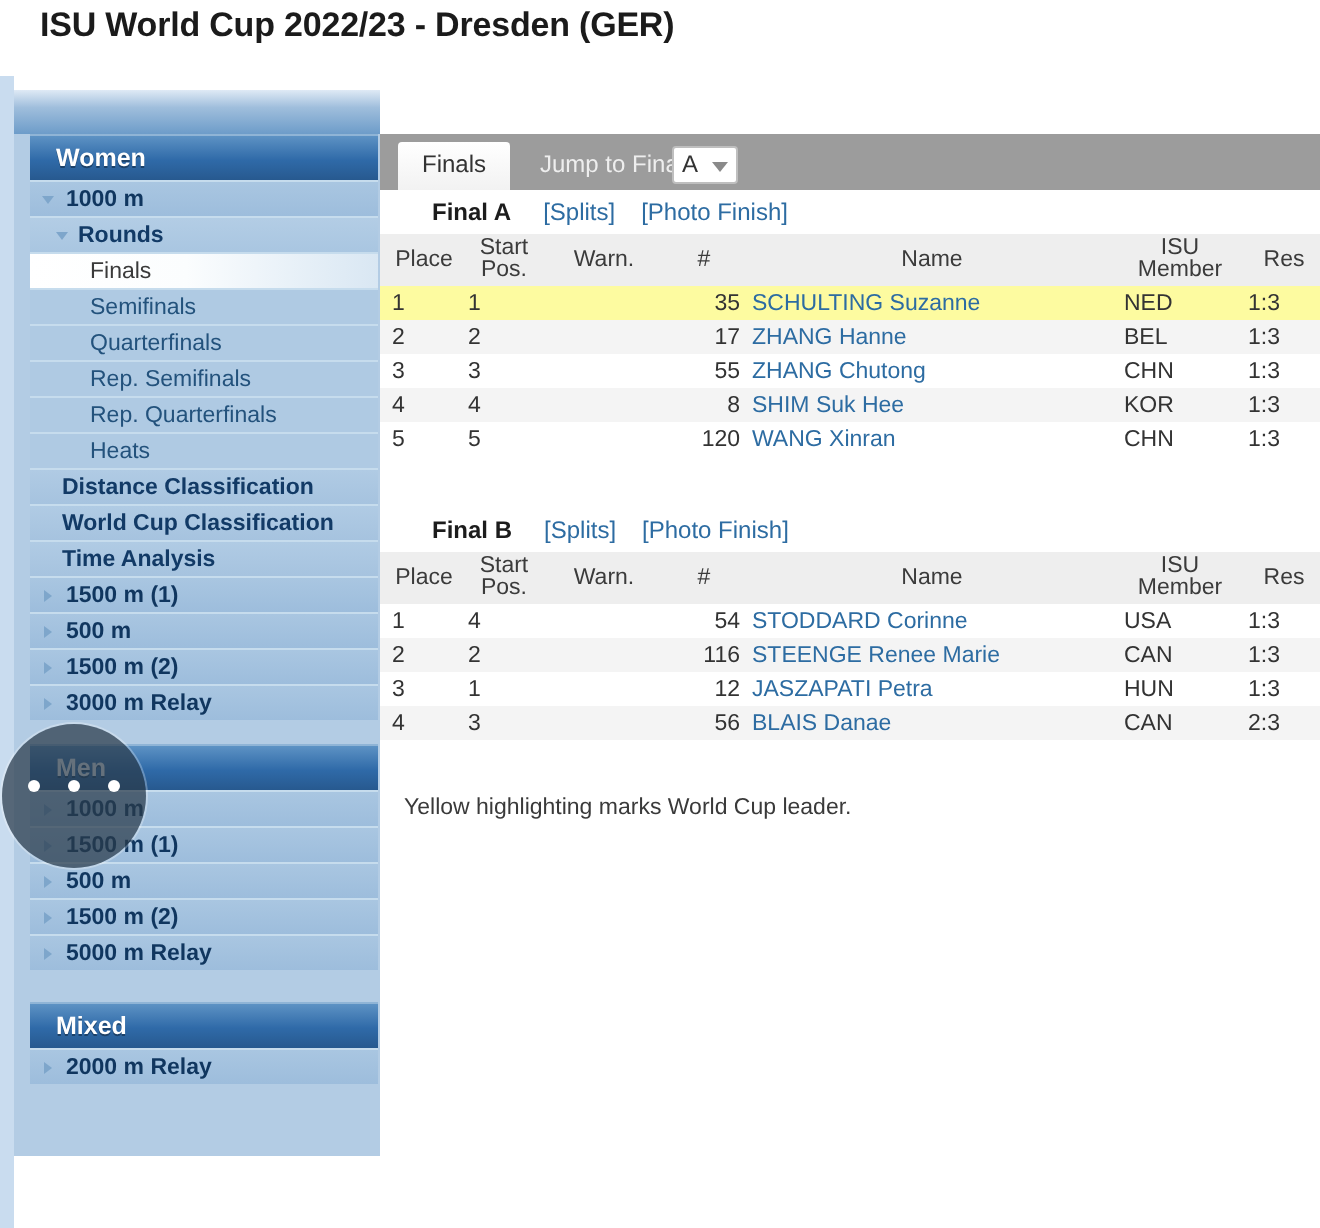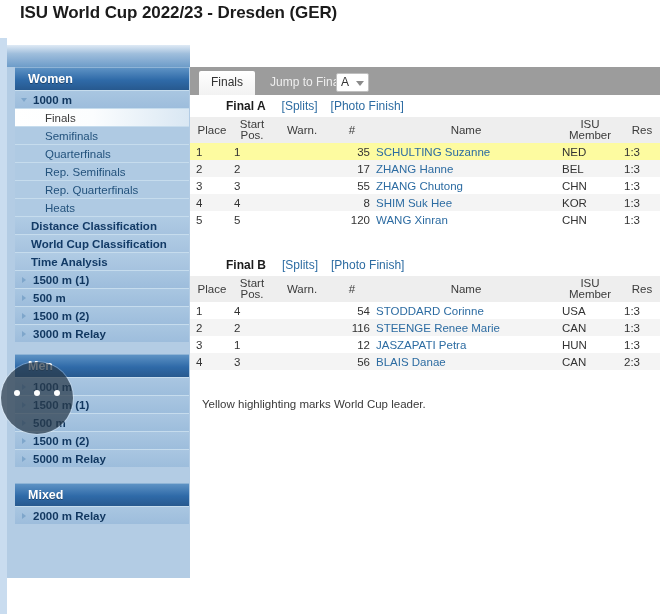--- a/index.html
+++ b/index.html
@@ -224,7 +224,7 @@
   .block-head {
     height: 22px;
     line-height: 22px;
-    padding-left: 36px;
+    padding-left: 26px;
     font-size: 12px;
     white-space: nowrap;
   }

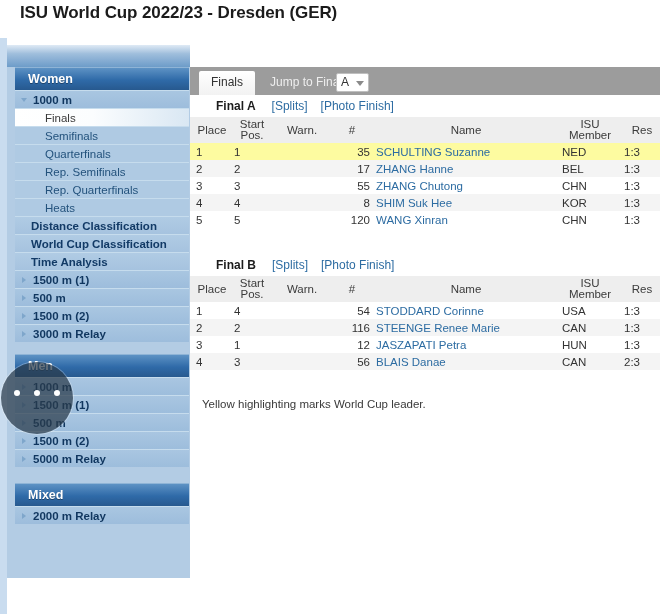--- a/index.html
+++ b/index.html
@@ -332,6 +332,7 @@
   <div class="sidebar" id="sidebar">
       <div class="sec-header">Women</div>
       <div class="nav-item lvl1"><span class="tri down"></span><span>1000 m</span></div>
+      <div class="nav-item lvl2"><span class="tri down"></span><span>Rounds</span></div>
       <div class="nav-item lvl3 selected"><span>Finals</span></div>
       <div class="nav-item lvl3"><span>Semifinals</span></div>
       <div class="nav-item lvl3"><span>Quarterfinals</span></div>

